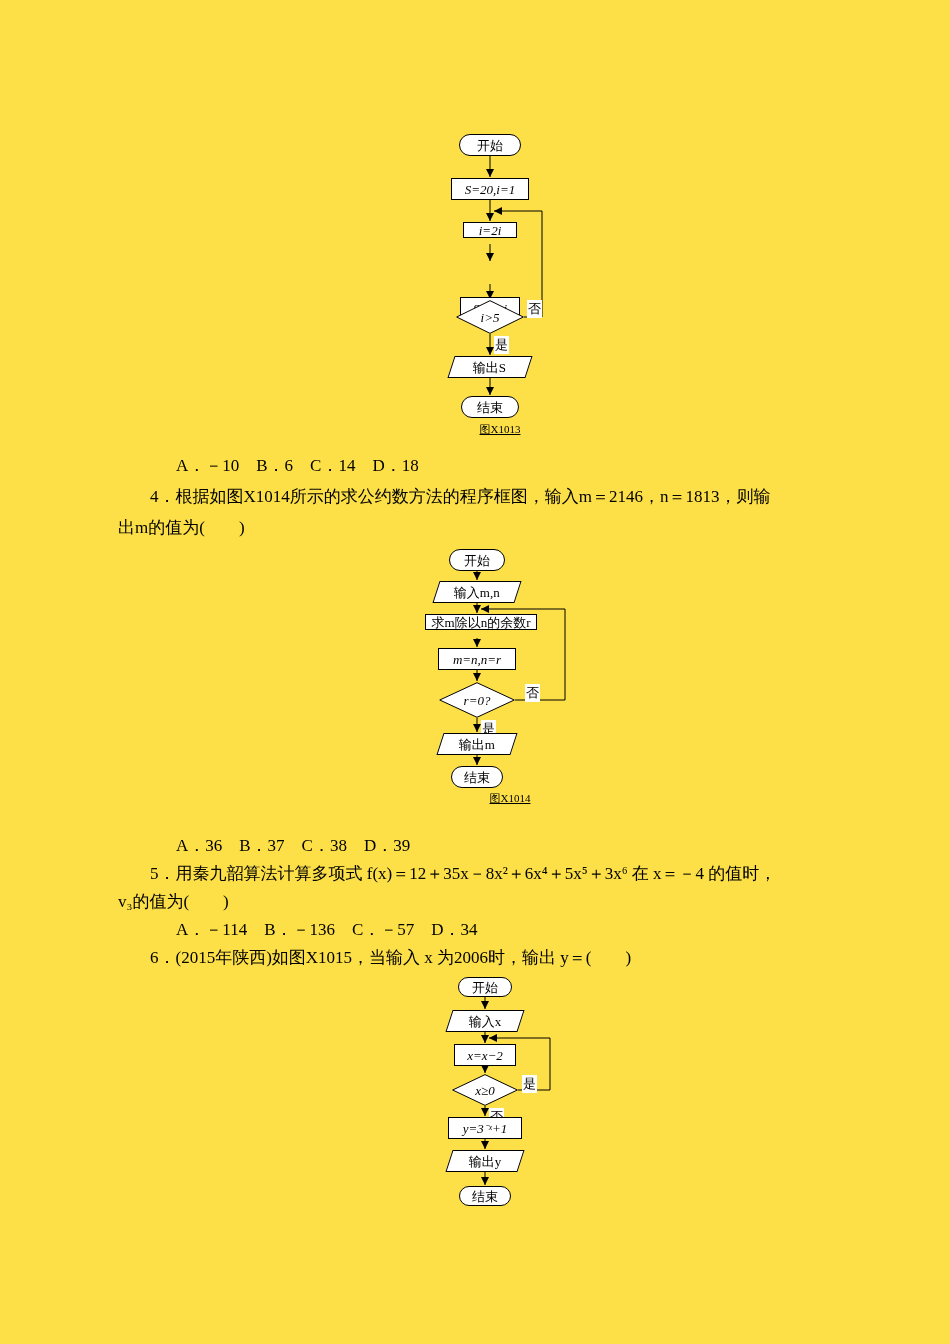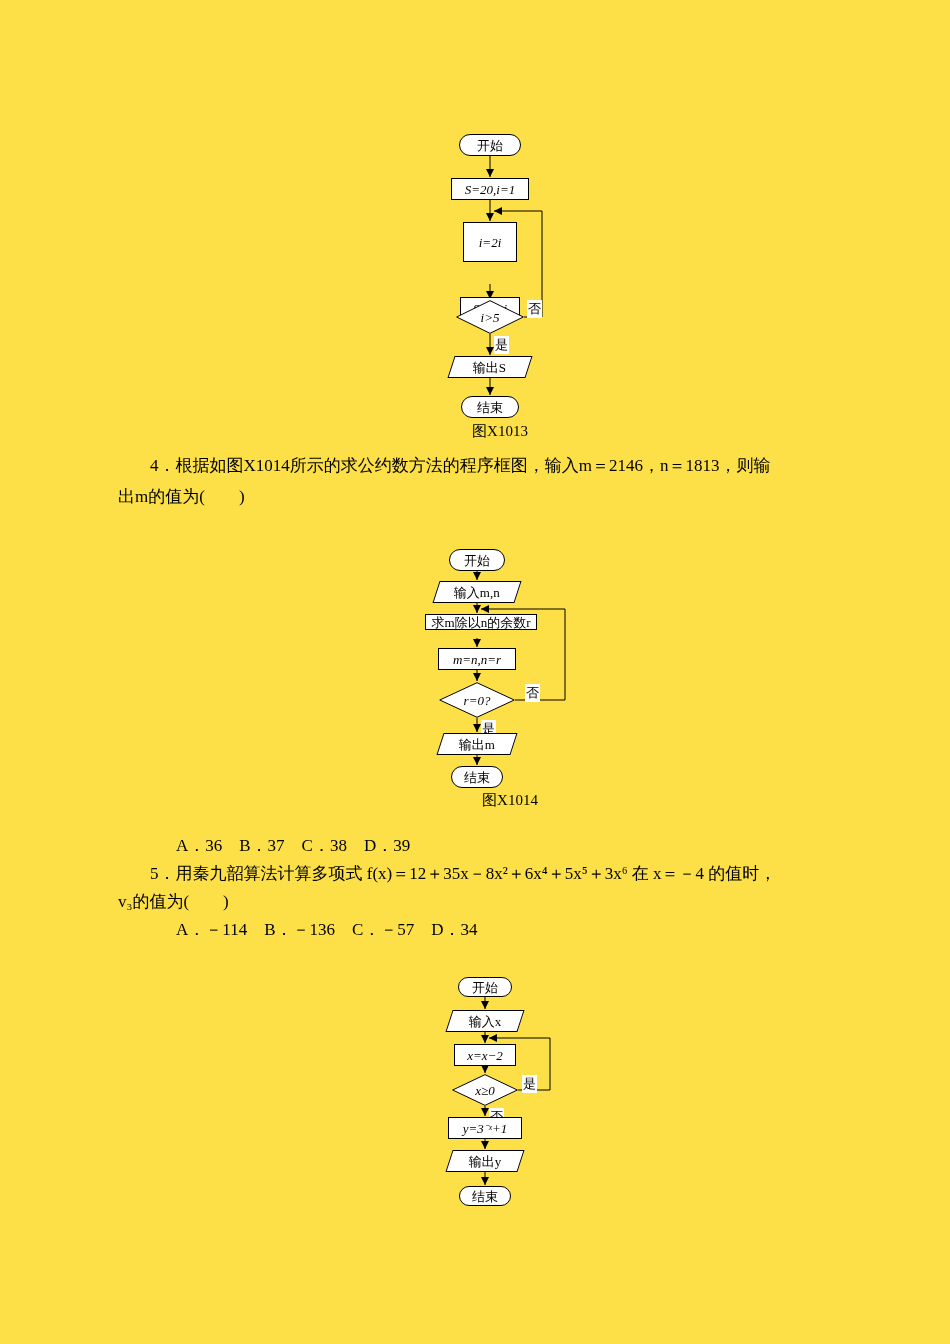--- a/index.html
+++ b/index.html
@@ -62,7 +62,7 @@
     <div class="node process formula" style="left:61px; top:50px; width:78px; height:22px;">
       <span>S=20,i=1</span>
     </div>
-    <div class="node process formula" style="left:73px; top:94px; width:54px; height:40px;align-items:center;">
+    <div class="node process formula" style="left:73px; top:94px; width:54px; height:16px;align-items:center;">
       <span>i=2i</span>
     </div>
     <div class="node process formula" style="left:70px; top:134px; width:60px; height:22px;margin-top:35px;">

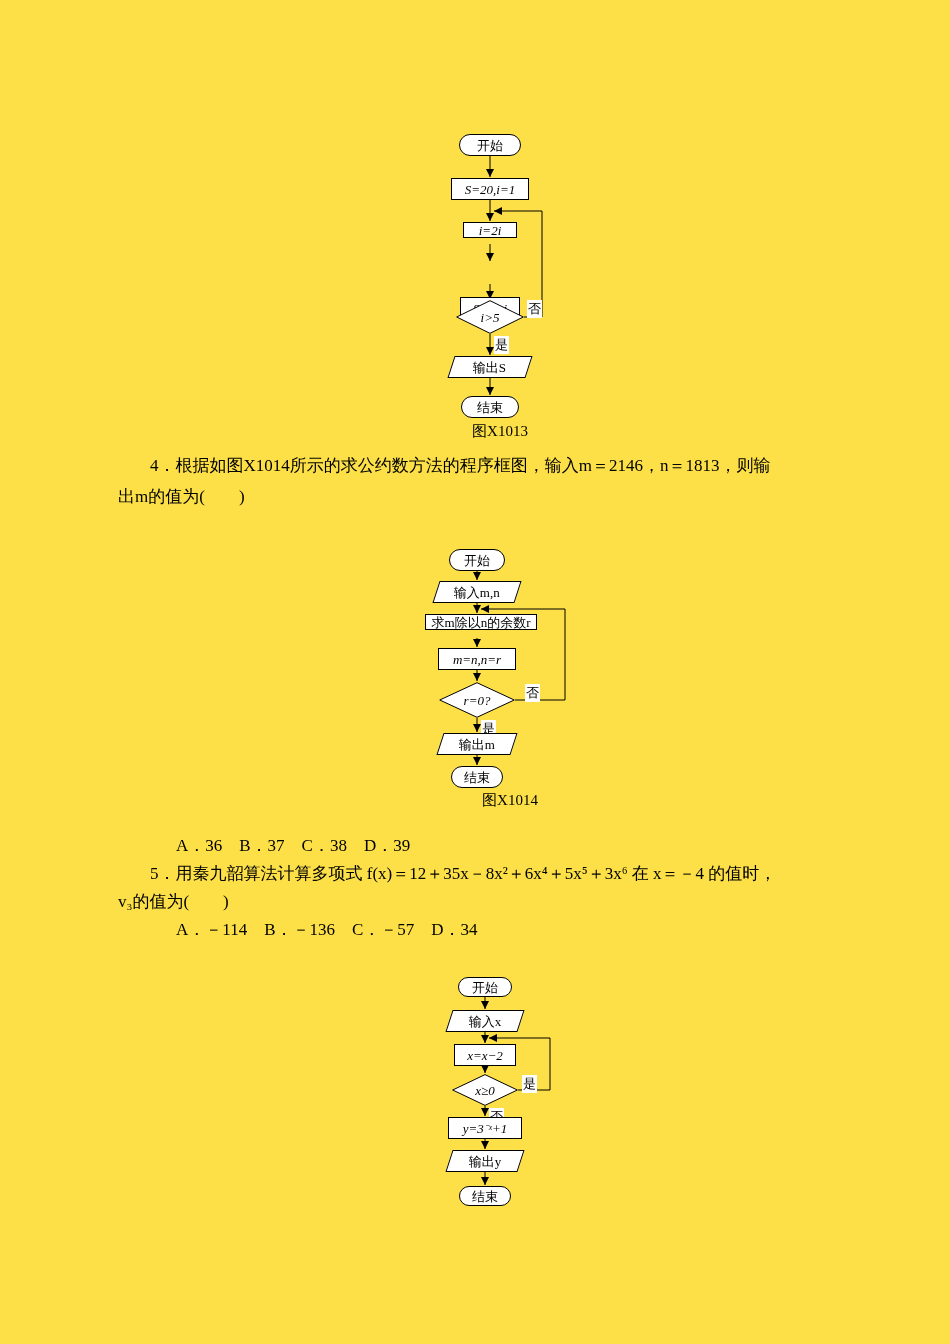--- a/index.html
+++ b/index.html
@@ -25,7 +25,7 @@
   .decision svg { position:absolute; inset:0; width:100%; height:100%; }
   .decision span { position:relative; z-index:1; }
   .formula  { font-style:italic; }
-  .caption  { position:absolute; left:0; width:100%; text-align:center; font-size:15px; }
+  .caption  { position:absolute; left:0; width:100%; text-align:center; font-size:11px;text-decoration:underline; }
   .branch-label { position:absolute; font-size:13px; background:#fff; padding:0 1px; }
 
   

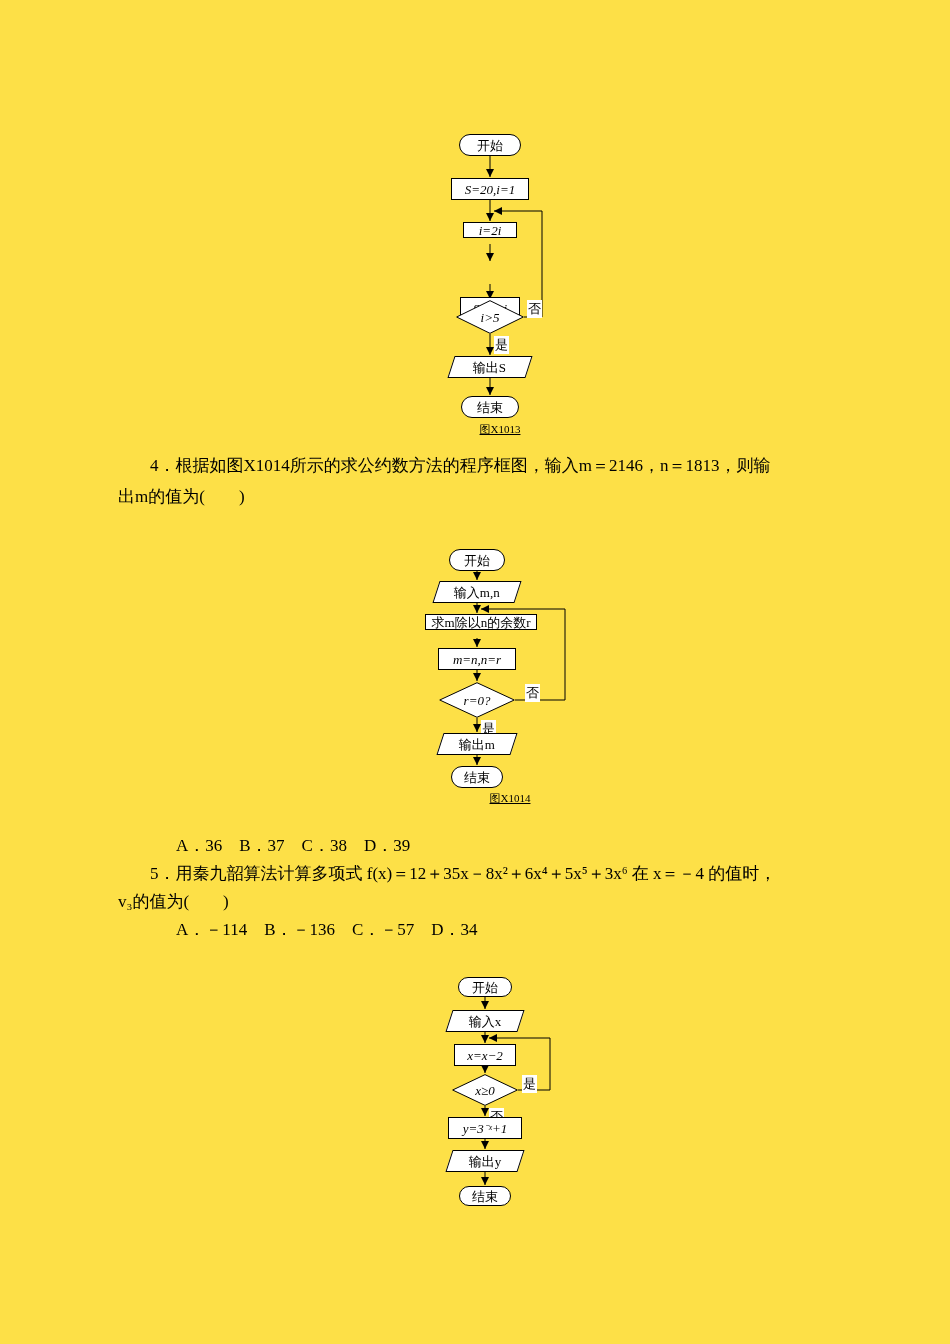--- a/index.html
+++ b/index.html
@@ -86,6 +86,7 @@
   </div>
 
   <div class="textblock tb1" style="top:450px;">
+    <p class="indent-opt">A．－10　B．6　C．14　D．18</p>
     <p class="indent-q">4．根据如图X1014所示的求公约数方法的程序框图，输入m＝2146，n＝1813，则输</p>
     <p>出m的值为(　　)</p>
   </div>

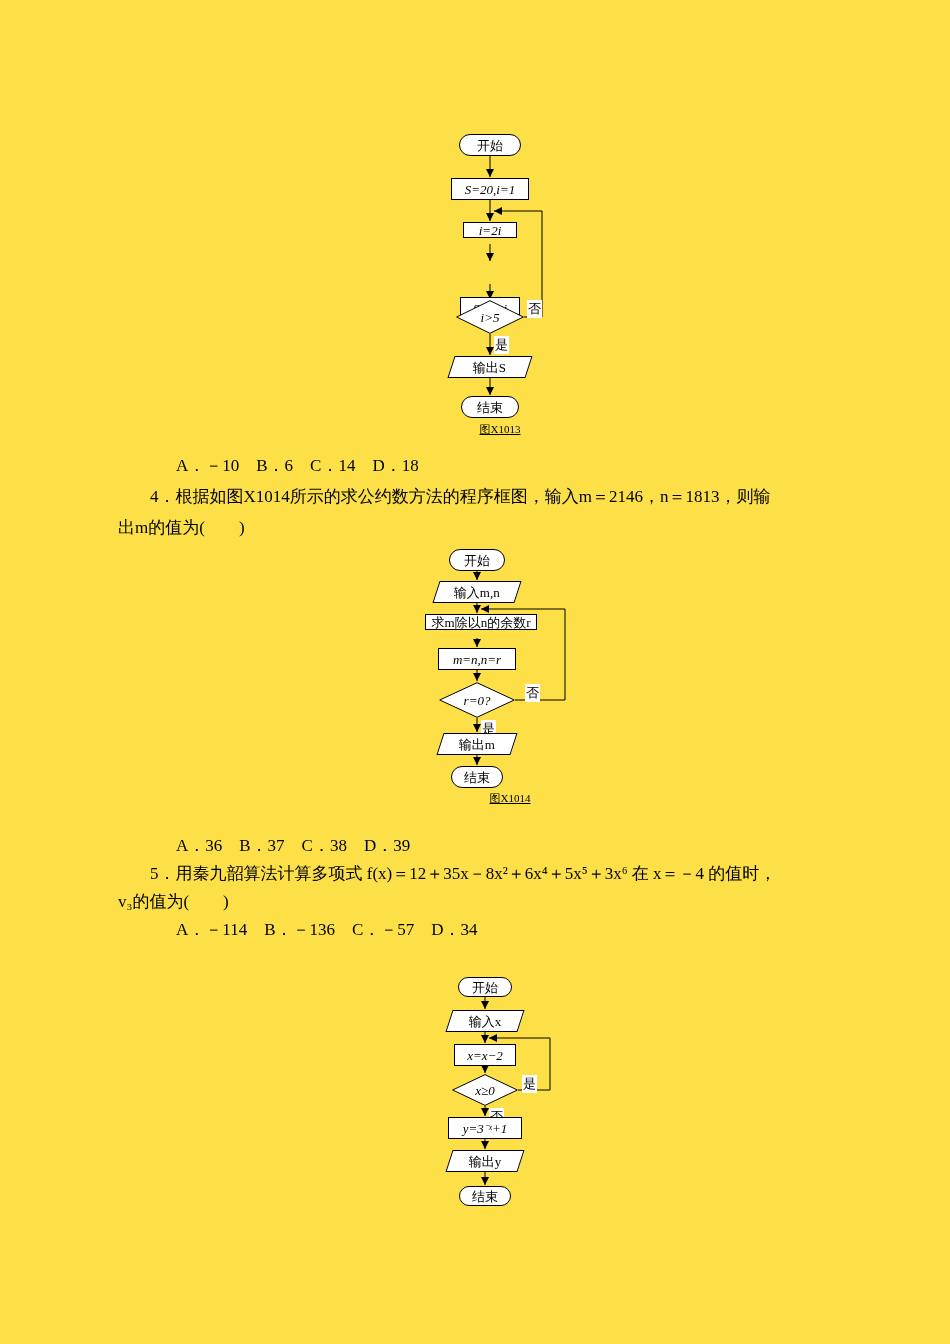--- a/index.html
+++ b/index.html
@@ -141,6 +141,7 @@
     <p class="indent-q">5．用秦九韶算法计算多项式 f(x)＝12＋35x－8x²＋6x⁴＋5x⁵＋3x⁶ 在 x＝－4 的值时，</p>
     <p>v₃的值为(　　)</p>
     <p class="indent-opt">A．－114　B．－136　C．－57　D．34</p>
+    <p class="indent-q">6．(2015年陕西)如图X1015，当输入 x 为2006时，输出 y＝(　　)</p>
   </div>
 
   <div class="fc" style="left:390px; top:972px; width:230px; height:245px;">

